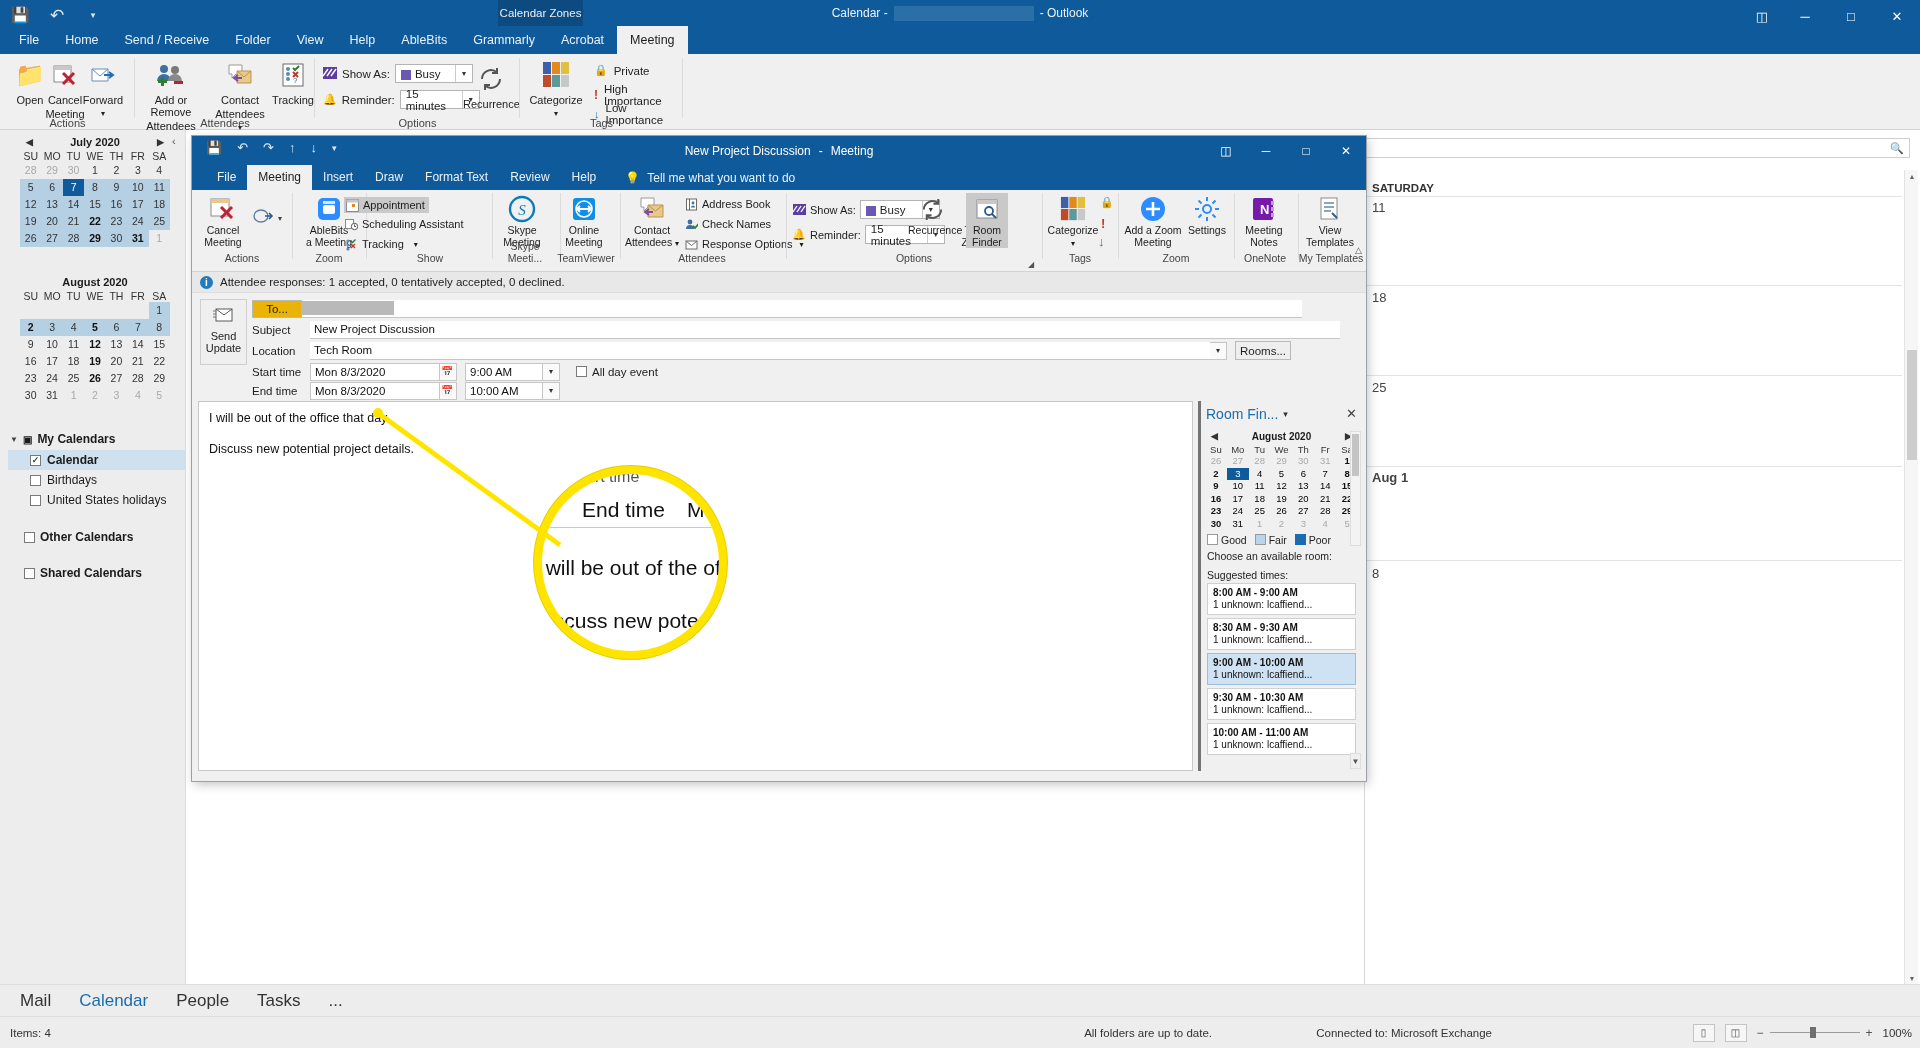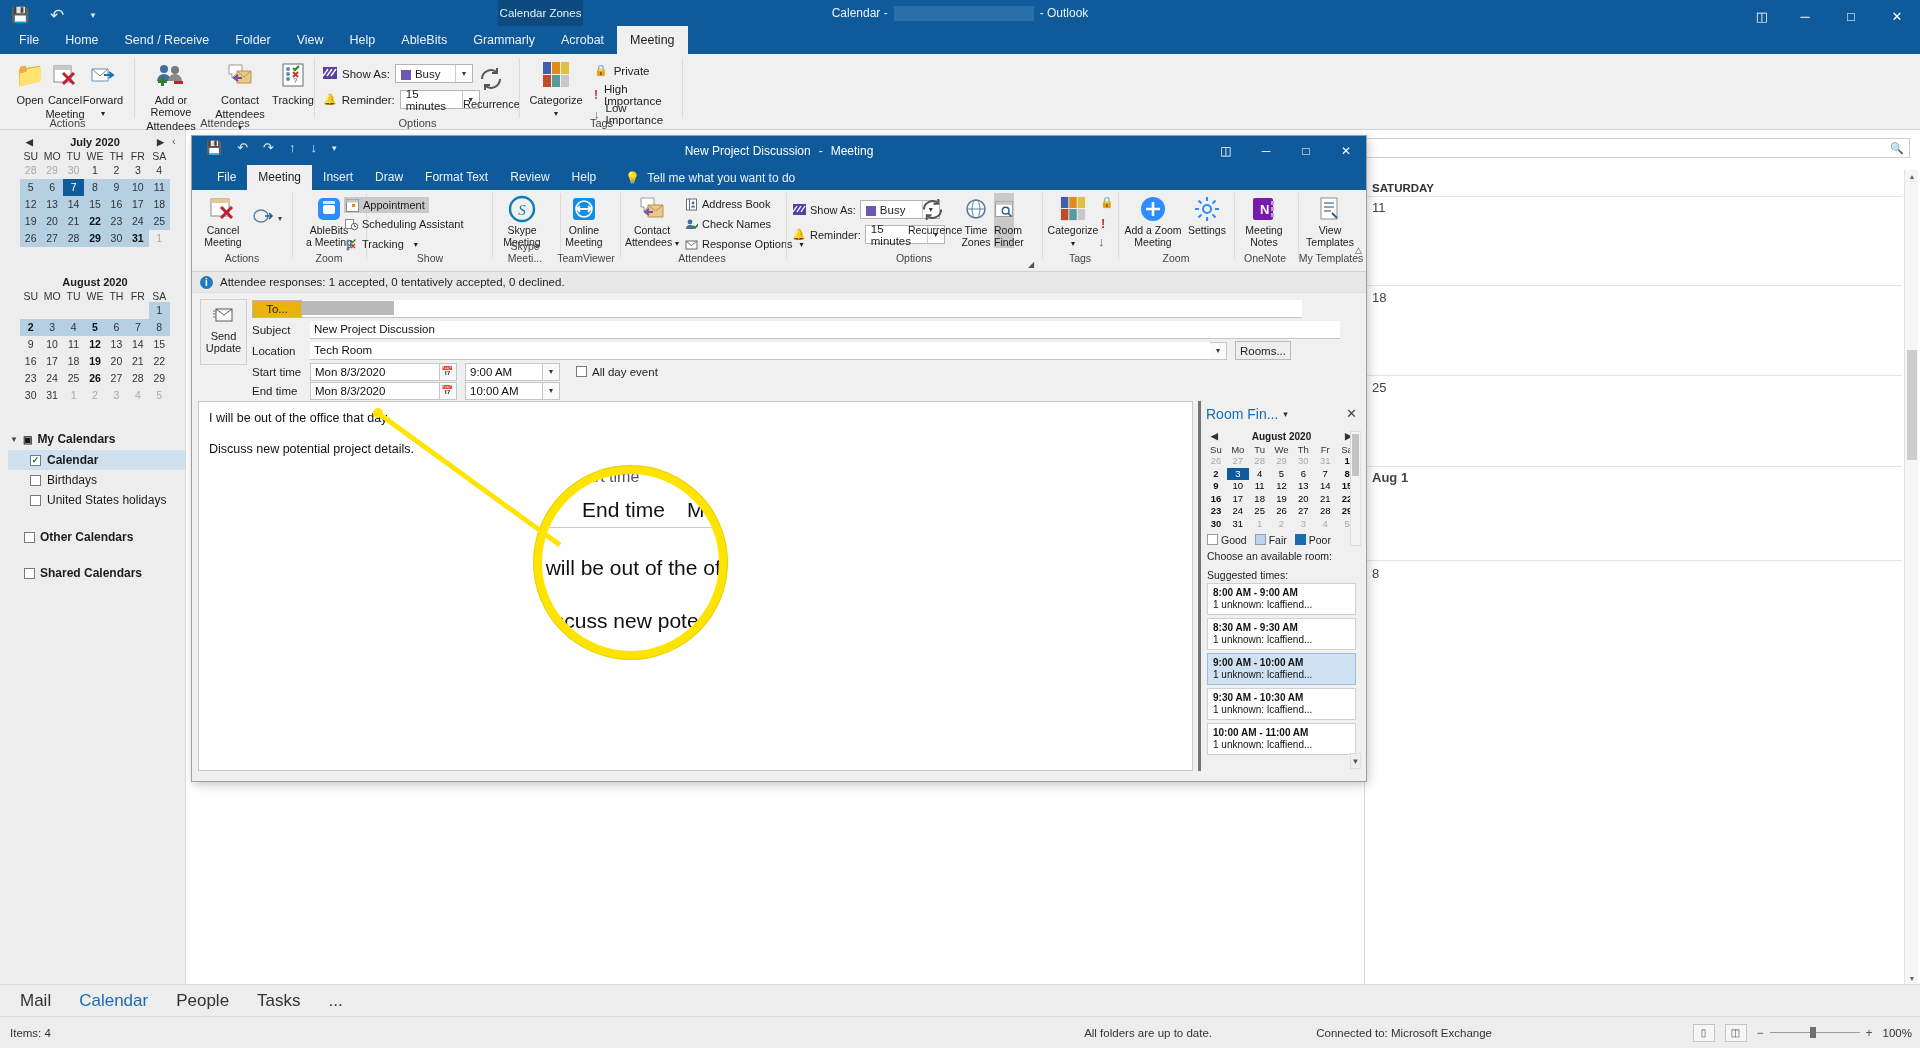--- a/index.html
+++ b/index.html
@@ -865,7 +865,7 @@
       <span>Time</span><br>
       <span>Zones</span>
     </div>
-    <div class="mbtn hl" style="left:802px; width:20px;">
+    <div class="mbtn hl" style="left:774px; width:42px;">
       <div class="mico">
         <svg width="24" height="24" viewBox="0 0 24 24">
             <rect x="2" y="3" width="20" height="18" fill="#fff" stroke="#8a8a8a"></rect>

